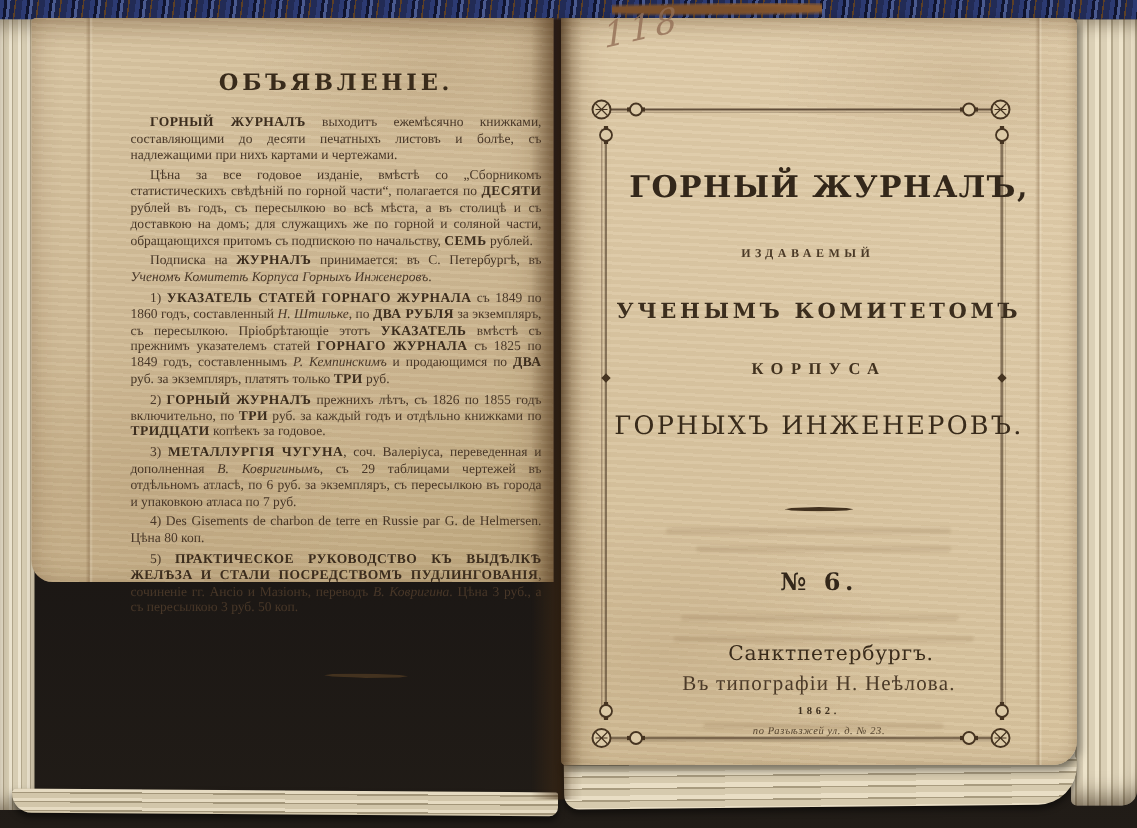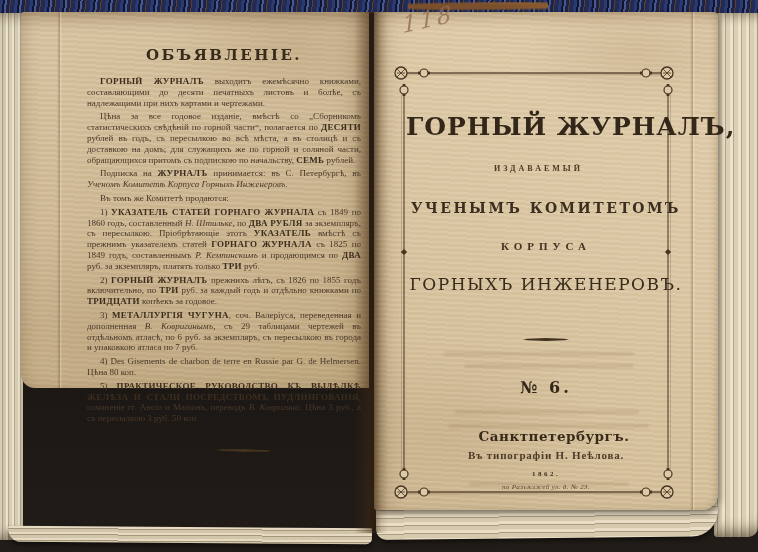--- a/index.html
+++ b/index.html
@@ -68,7 +68,7 @@
     transform:rotate(-13deg) skewX(-10deg);}
   .title-block{position:absolute;left:32px;right:32px;top:0;text-align:center;color:#3a2c1c;}
   .journal-title{position:absolute;left:0;right:0;top:100px;font-family:"DejaVu Serif",serif;
-    font-weight:bold;font-size:25px;letter-spacing:1px;color:#33271a;white-space:nowrap;}
+    font-weight:bold;font-size:20px;letter-spacing:1px;color:#33271a;white-space:nowrap;text-align:right;}
   .sub1{position:absolute;left:0;right:15px;top:152px;font-weight:bold;font-size:8px;letter-spacing:3px;color:#4b3a27;}
   .sub2{position:absolute;left:0;right:0;top:188px;font-family:"DejaVu Serif",serif;font-weight:bold;font-size:14px;letter-spacing:2.5px;color:#3c2e1e;}
   .sub3{position:absolute;left:0;right:0;top:228px;font-weight:bold;font-size:11px;letter-spacing:5px;color:#42321f;}

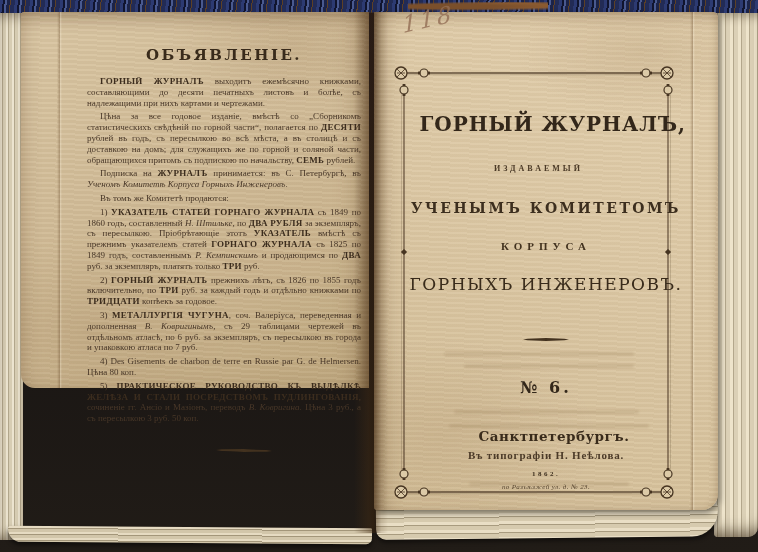--- a/index.html
+++ b/index.html
@@ -103,7 +103,6 @@
           <p><span class="seg-b">ГОРНЫЙ ЖУРНАЛЪ</span><span> выходитъ ежемѣсячно книжками, составляющими до десяти печатныхъ листовъ и болѣе, съ надлежащими при нихъ картами и чертежами.</span></p>
           <p><span>Цѣна за все годовое изданіе, вмѣстѣ со „Сборникомъ статистическихъ свѣдѣній по горной части“, полагается по </span><span class="seg-b">ДЕСЯТИ</span><span> рублей въ годъ, съ пересылкою во всѣ мѣста, а въ столицѣ и съ доставкою на домъ; для служащихъ же по горной и соляной части, обращающихся притомъ съ подпискою по начальству, </span><span class="seg-b">СЕМЬ</span><span> рублей.</span></p>
           <p><span>Подписка на </span><span class="seg-b">ЖУРНАЛЪ</span><span> принимается: въ С. Петербургѣ, въ </span><span class="seg-i">Ученомъ Комитетѣ Корпуса Горныхъ Инженеровъ</span><span>.</span></p>
-          <p><span>Въ томъ же Комитетѣ продаются:</span></p>
           <p><span>1) </span><span class="seg-b">УКАЗАТЕЛЬ СТАТЕЙ ГОРНАГО ЖУРНАЛА</span><span> съ 1849 по 1860 годъ, составленный </span><span class="seg-i">Н. Штильке</span><span>, по </span><span class="seg-b">ДВА РУБЛЯ</span><span> за экземпляръ, съ пересылкою. Пріобрѣтающіе этотъ </span><span class="seg-b">УКАЗАТЕЛЬ</span><span> вмѣстѣ съ прежнимъ указателемъ статей </span><span class="seg-b">ГОРНАГО ЖУРНАЛА</span><span> съ 1825 по 1849 годъ, составленнымъ </span><span class="seg-i">Р. Кемпинскимъ</span><span> и продающимся по </span><span class="seg-b">ДВА</span><span> руб. за экземпляръ, платятъ только </span><span class="seg-b">ТРИ</span><span> руб.</span></p>
           <p><span>2) </span><span class="seg-b">ГОРНЫЙ ЖУРНАЛЪ</span><span> прежнихъ лѣтъ, съ 1826 по 1855 годъ включительно, по </span><span class="seg-b">ТРИ</span><span> руб. за каждый годъ и отдѣльно книжками по </span><span class="seg-b">ТРИДЦАТИ</span><span> копѣекъ за годовое.</span></p>
           <p><span>3) </span><span class="seg-b">МЕТАЛЛУРГІЯ ЧУГУНА</span><span>, соч. Валеріуса, переведенная и дополненная </span><span class="seg-i">В. Ковригинымъ</span><span>, съ 29 таблицами чертежей въ отдѣльномъ атласѣ, по 6 руб. за экземпляръ, съ пересылкою въ города и упаковкою атласа по 7 руб.</span></p>

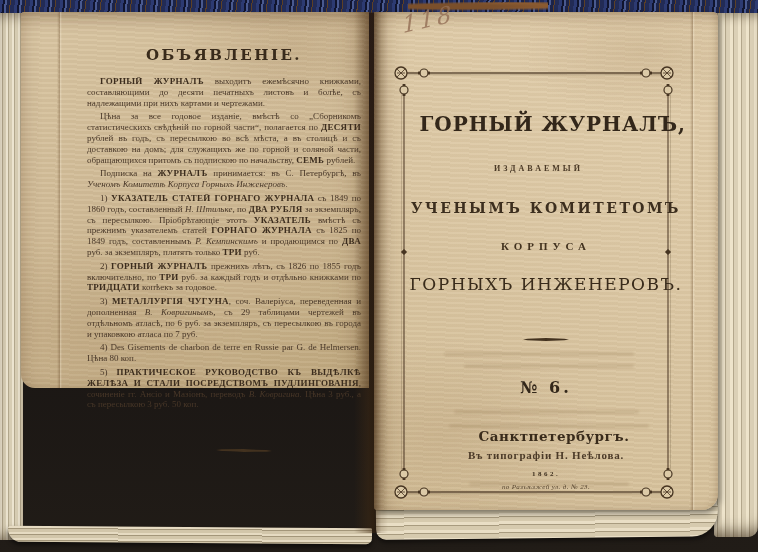--- a/index.html
+++ b/index.html
@@ -75,7 +75,7 @@
   .sub4{position:absolute;left:0;right:0;top:262px;font-family:"DejaVu Serif",serif;font-size:17px;letter-spacing:1.5px;color:#392b1b;white-space:nowrap;}
   .rule-right{position:absolute;left:50%;top:326px;width:46px;margin-left:-23px;}
   .issue{position:absolute;left:0;right:0;top:366px;font-family:"DejaVu Serif",serif;font-weight:bold;font-size:16px;letter-spacing:3px;color:#33271a;}
-  .city{position:absolute;left:16px;right:0;top:416px;font-family:"DejaVu Serif",serif;font-weight:bold;font-size:13.5px;letter-spacing:.5px;color:#392b1b;}
+  .city{position:absolute;left:16px;right:0;top:416px;font-family:"DejaVu Serif",serif;font-weight:normal;font-size:13.5px;letter-spacing:.5px;color:#392b1b;}
   .printer{position:absolute;left:0;right:0;top:437px;font-size:11px;letter-spacing:.8px;color:#4b3a28;font-weight:bold;}
   .address{position:absolute;left:0;right:0;top:471px;font-size:7px;letter-spacing:.4px;color:#55442f;font-style:italic;}
   .year{position:absolute;left:0;right:0;top:458px;font-weight:bold;font-size:7px;letter-spacing:2.5px;color:#3c2e1e;}

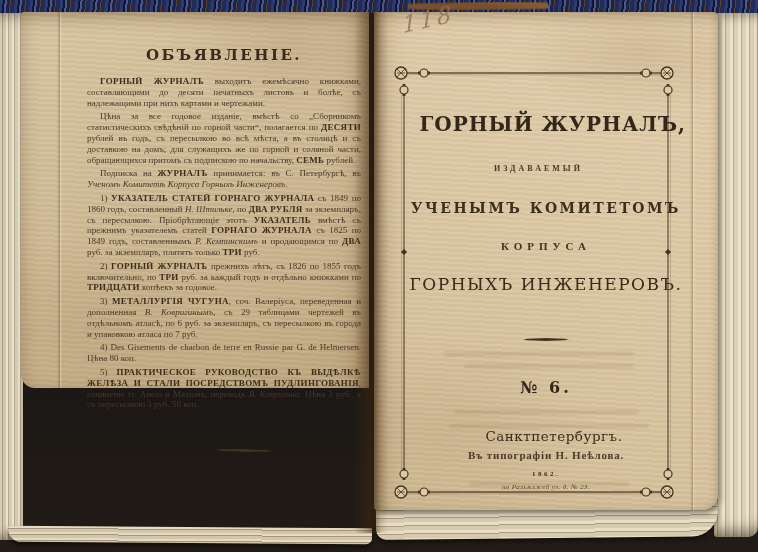--- a/index.html
+++ b/index.html
@@ -76,7 +76,7 @@
   .rule-right{position:absolute;left:50%;top:326px;width:46px;margin-left:-23px;}
   .issue{position:absolute;left:0;right:0;top:366px;font-family:"DejaVu Serif",serif;font-weight:bold;font-size:16px;letter-spacing:3px;color:#33271a;}
   .city{position:absolute;left:16px;right:0;top:416px;font-family:"DejaVu Serif",serif;font-weight:normal;font-size:13.5px;letter-spacing:.5px;color:#392b1b;}
-  .printer{position:absolute;left:0;right:0;top:437px;font-size:11px;letter-spacing:.8px;color:#4b3a28;font-weight:bold;}
+  .printer{position:absolute;left:0;right:0;top:437px;font-size:14px;letter-spacing:.8px;color:#4b3a28;}
   .address{position:absolute;left:0;right:0;top:471px;font-size:7px;letter-spacing:.4px;color:#55442f;font-style:italic;}
   .year{position:absolute;left:0;right:0;top:458px;font-weight:bold;font-size:7px;letter-spacing:2.5px;color:#3c2e1e;}
 

